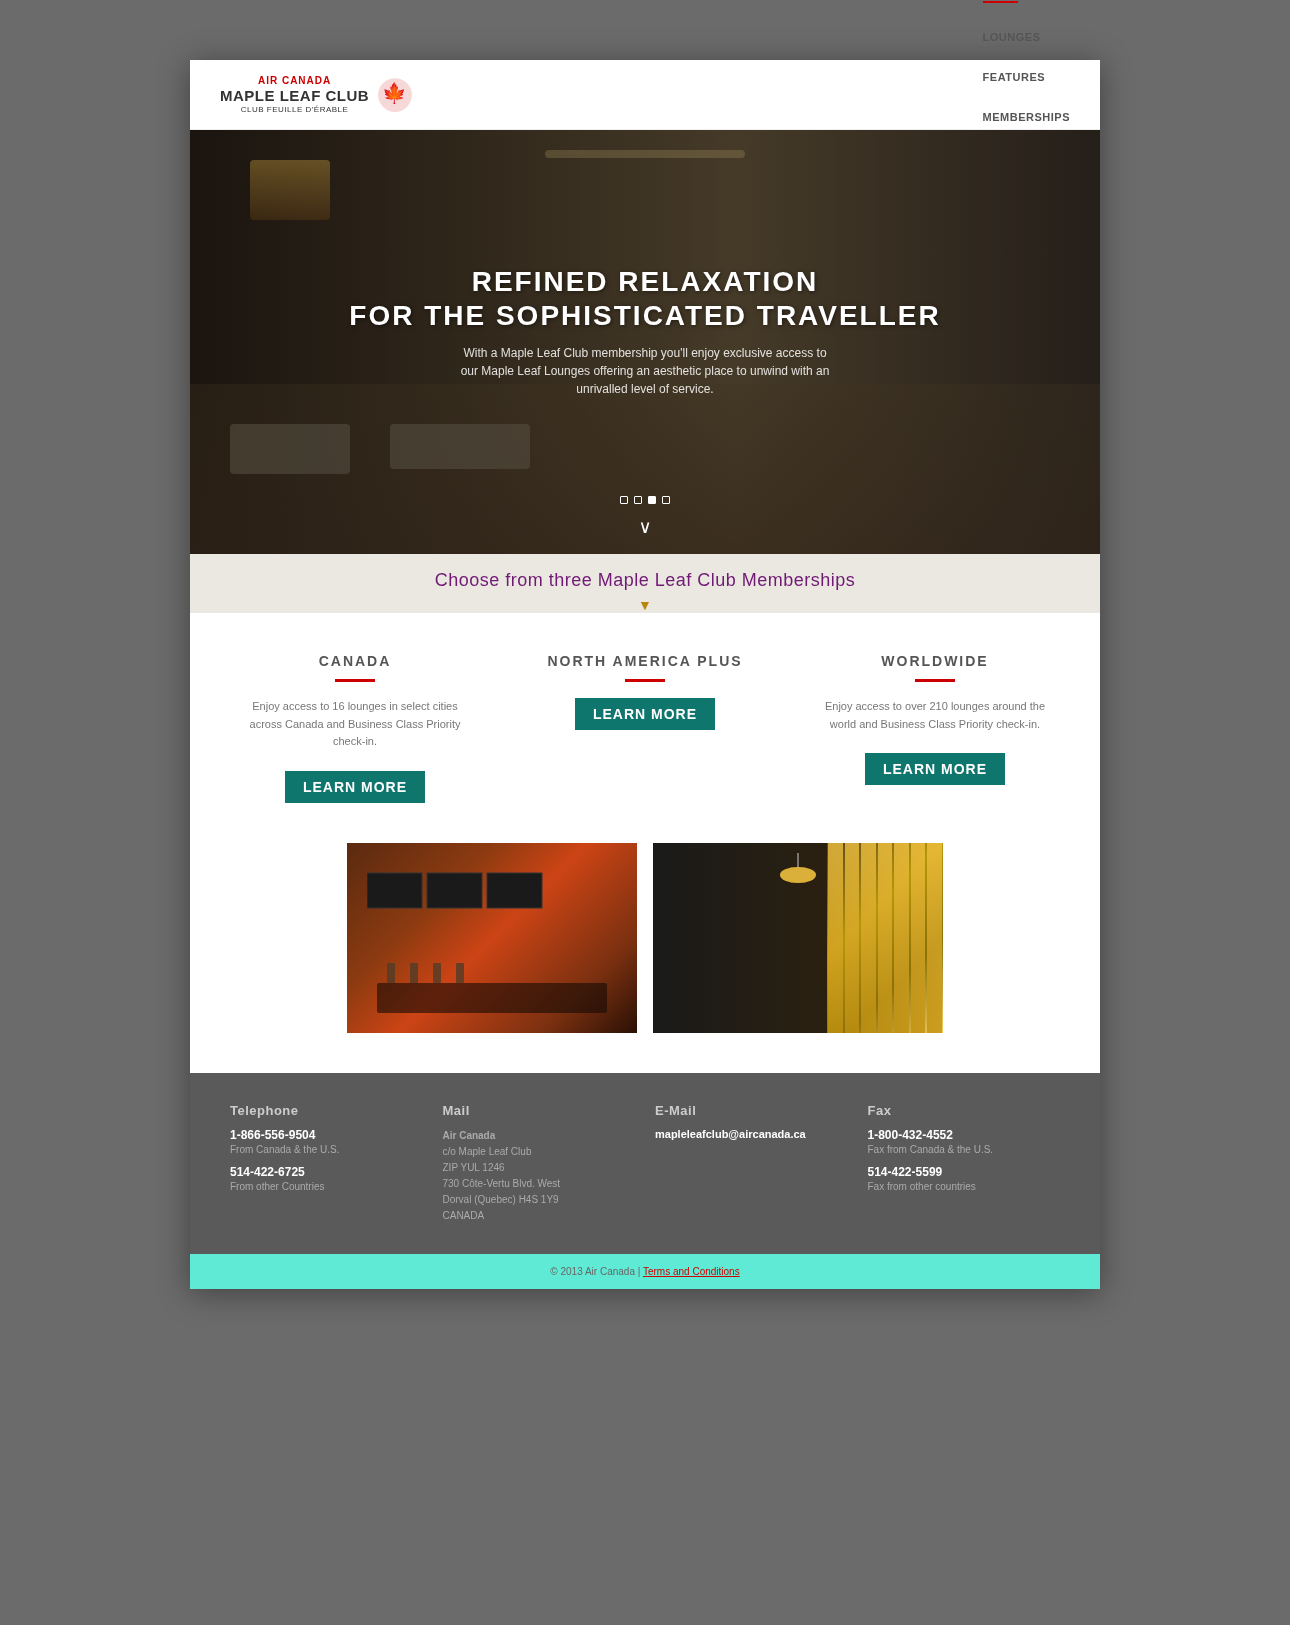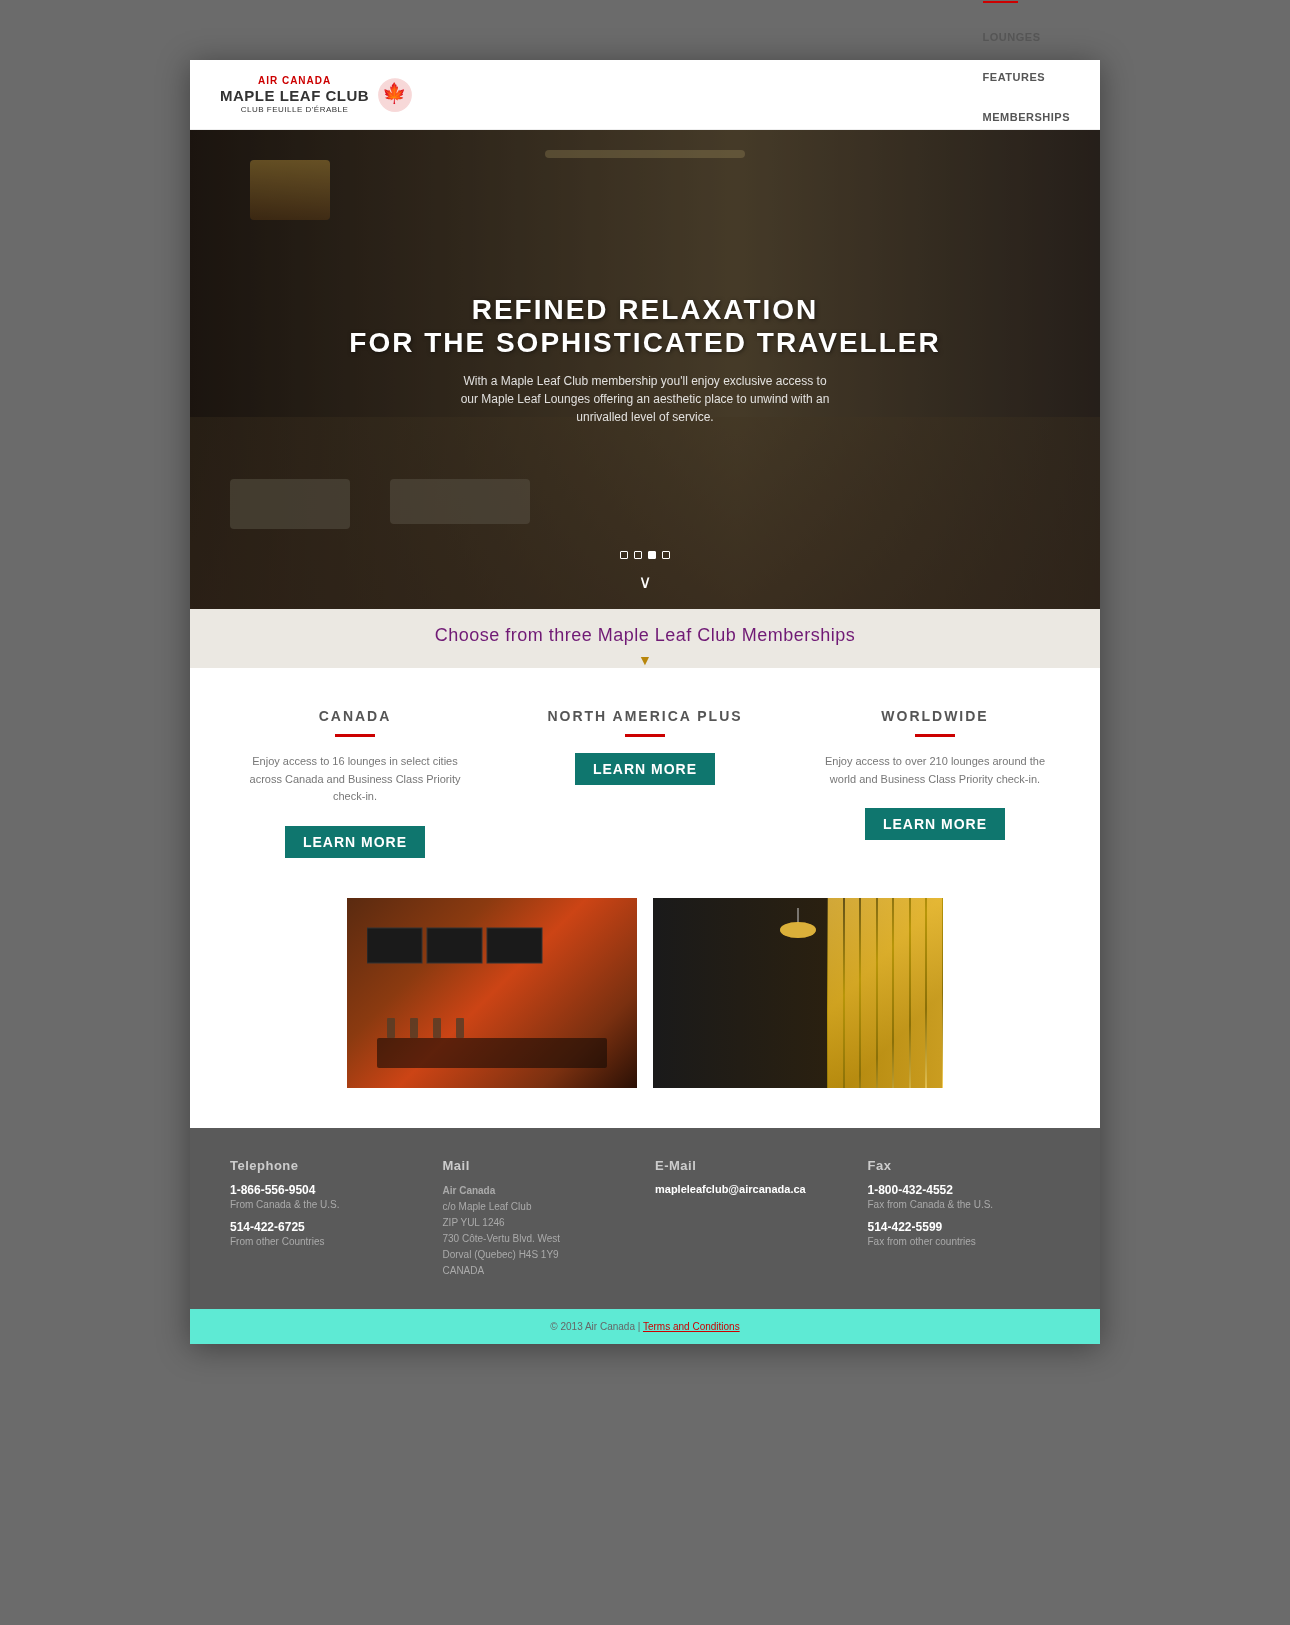--- a/index.html
+++ b/index.html
@@ -79,7 +79,7 @@
     .hero {
       position: relative;
       width: 100%;
-      height: 479px;
+      height: 424px;
       overflow: hidden;
       background: #3a3226;
     }

